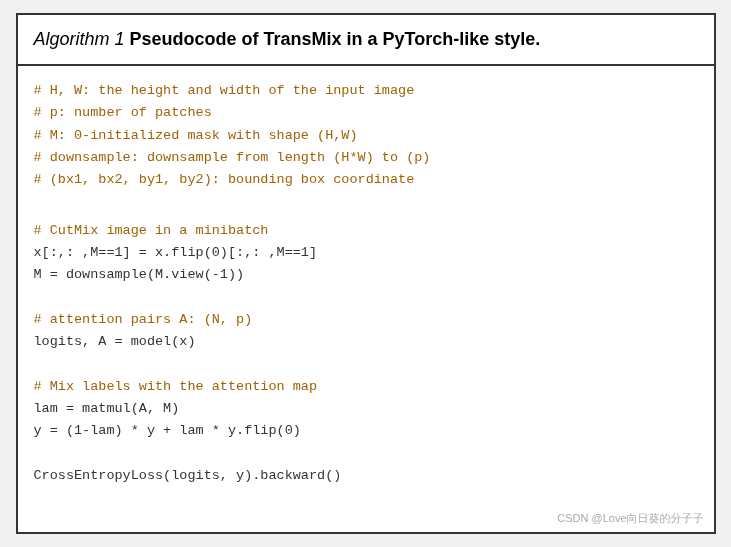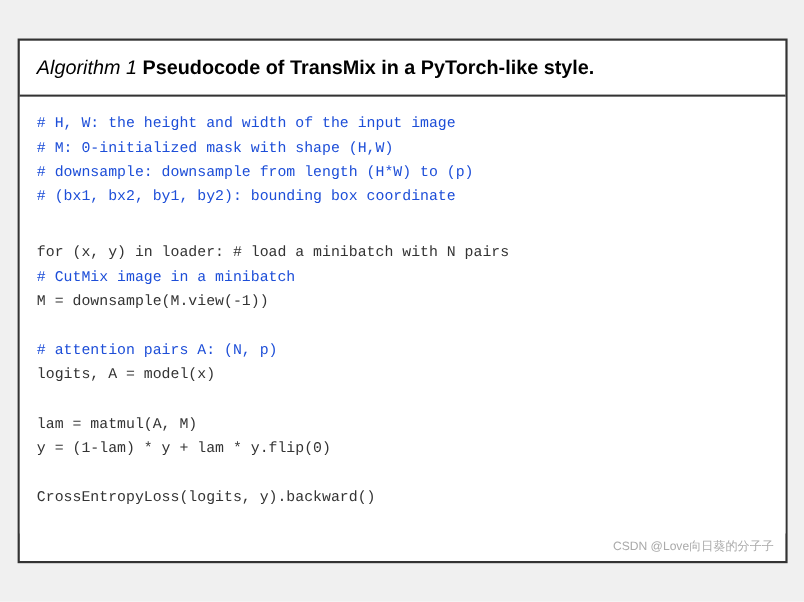--- a/index.html
+++ b/index.html
@@ -51,7 +51,7 @@
     }
 
     .code-comment {
-      color: #1d4ed8;
+      color: #a16207;
     }
 
     .code-block {

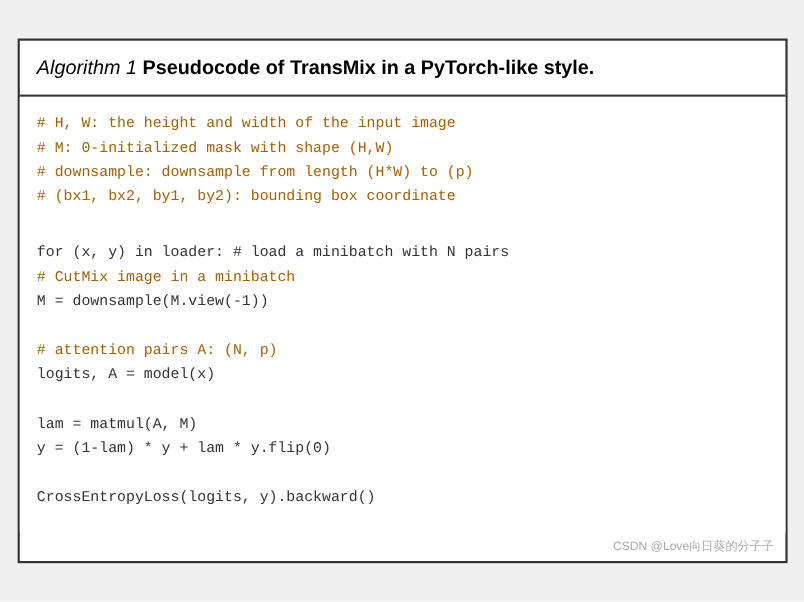--- a/index.html
+++ b/index.html
@@ -76,6 +76,7 @@
   <div class="algorithm-body">
     <div class="code-block">
       <div class="code-comment"># H, W: the height and width of the input image</div>
+      <div class="code-comment"># p: number of patches</div>
       <div class="code-comment"># M: 0-initialized mask with shape (H,W)</div>
       <div class="code-comment"># downsample: downsample from length (H*W) to (p)</div>
       <div class="code-comment"># (bx1, bx2, by1, by2): bounding box coordinate</div>

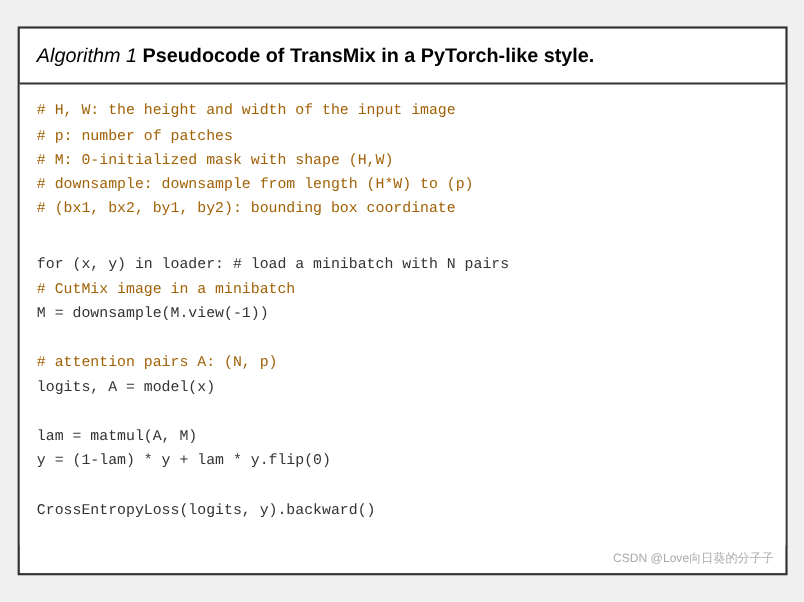--- a/index.html
+++ b/index.html
@@ -83,7 +83,6 @@
     </div>
     <br>
     <div class="code-block">
-      <div>for (x, y) in loader: # load a minibatch with N pairs</div>
       <div class="code-comment">   # CutMix image in a minibatch</div>
       <div>   M = downsample(M.view(-1))</div>
       <br>

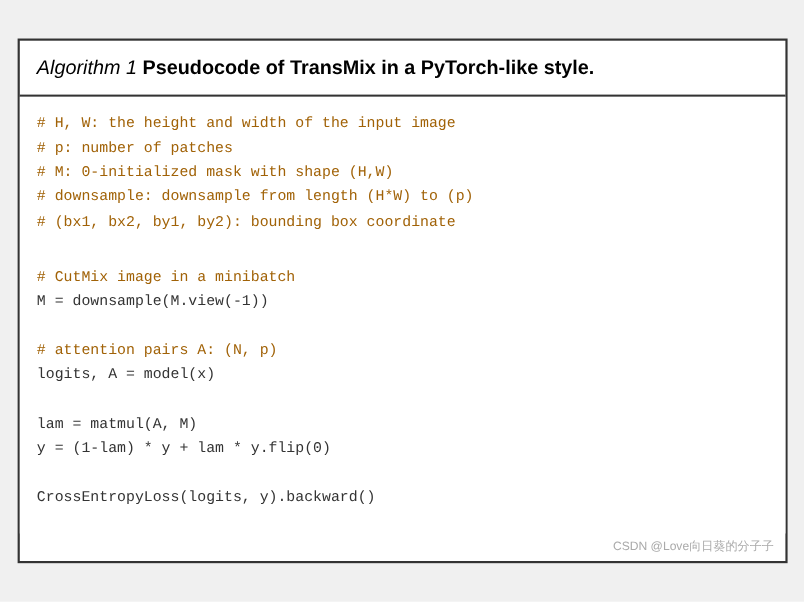--- a/index.html
+++ b/index.html
@@ -84,6 +84,7 @@
     <br>
     <div class="code-block">
       <div class="code-comment">   # CutMix image in a minibatch</div>
+      <div>   x[:,: ,M==1] = x.flip(0)[:,: ,M==1]</div>
       <div>   M = downsample(M.view(-1))</div>
       <br>
       <div class="code-comment">   # attention pairs A: (N, p)</div>

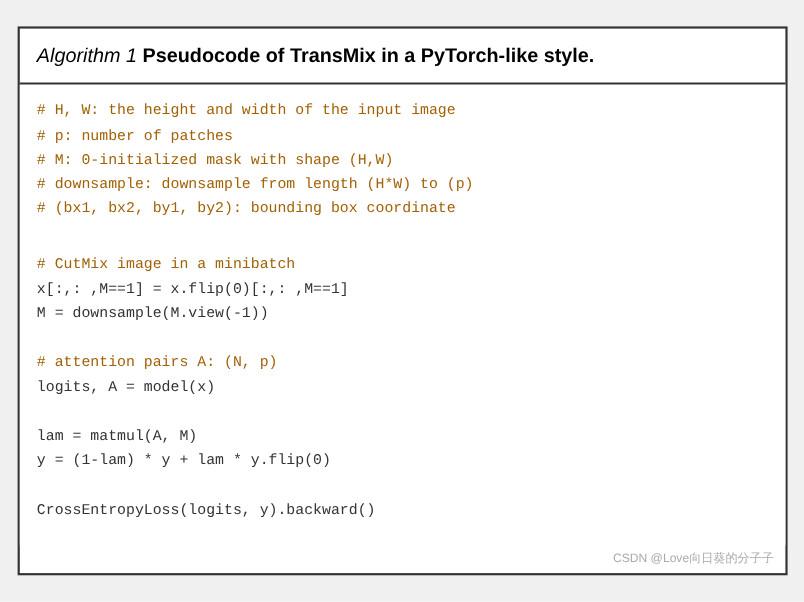--- a/index.html
+++ b/index.html
@@ -90,6 +90,7 @@
       <div class="code-comment">   # attention pairs A: (N, p)</div>
       <div>   logits, A = model(x)</div>
       <br>
+      <div class="code-comment">   # Mix labels with the attention map</div>
       <div>   lam = matmul(A, M)</div>
       <div>   y = (1-lam) * y + lam * y.flip(0)</div>
       <br>

